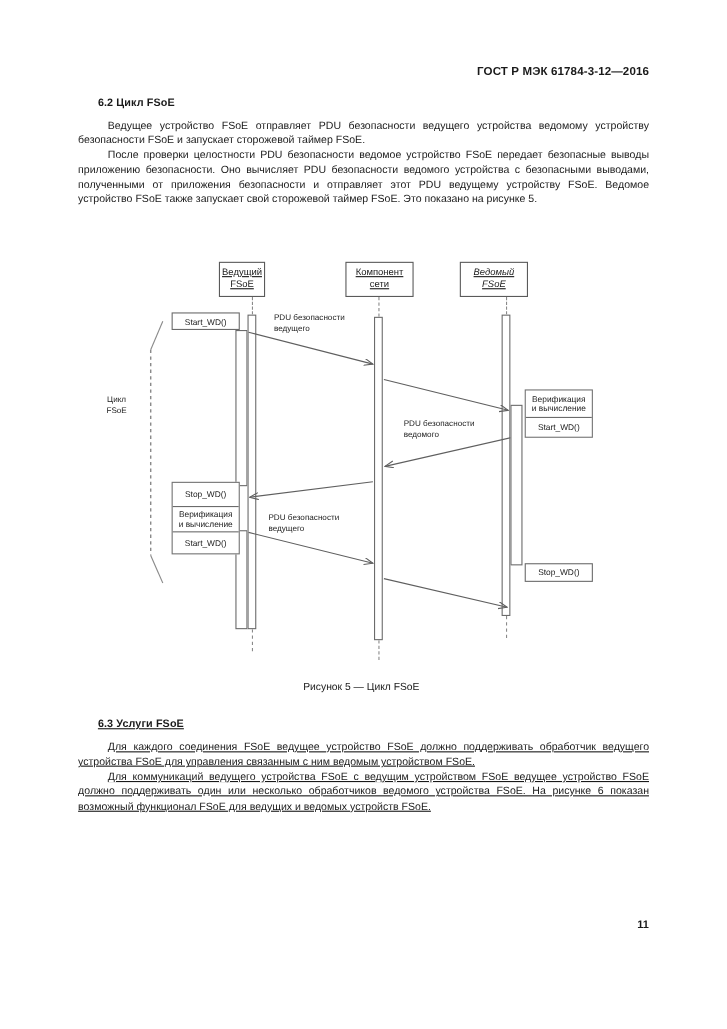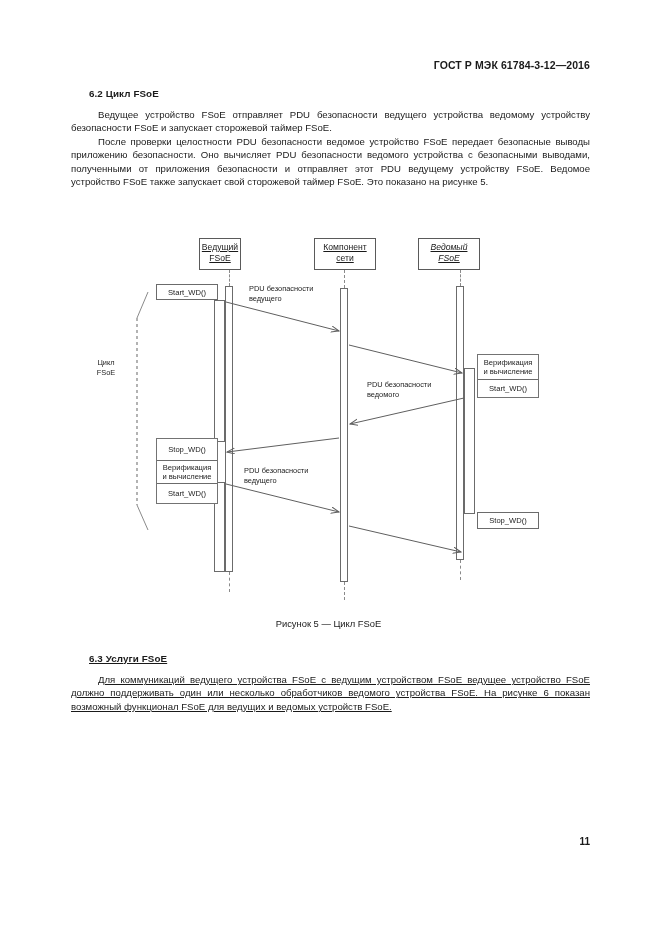--- a/index.html
+++ b/index.html
@@ -212,6 +212,7 @@
 
   <div class="sec2">
     <div class="sec-head">6.3 Услуги FSoE</div>
+    <p class="body">Для каждого соединения FSoE ведущее устройство FSoE должно поддерживать обработчик ведущего устройства FSoE для управления связанным с ним ведомым устройством FSoE.</p>
     <p class="body">Для коммуникаций ведущего устройства FSoE с ведущим устройством FSoE ведущее устройство FSoE должно поддерживать один или несколько обработчиков ведомого устройства FSoE. На рисунке 6 показан возможный функционал FSoE для ведущих и ведомых устройств FSoE.</p>
   </div>
 

